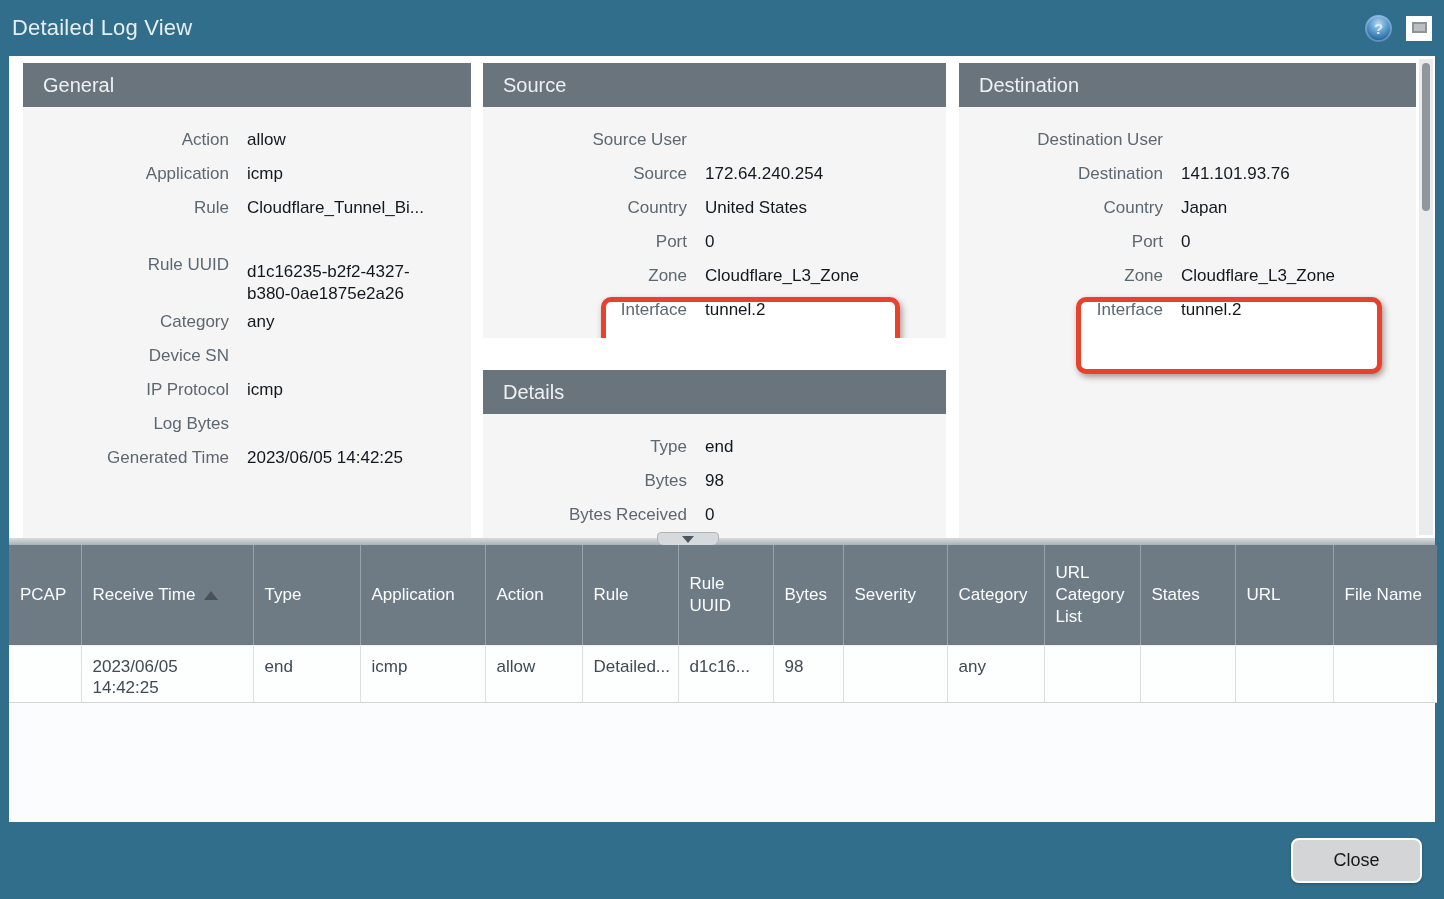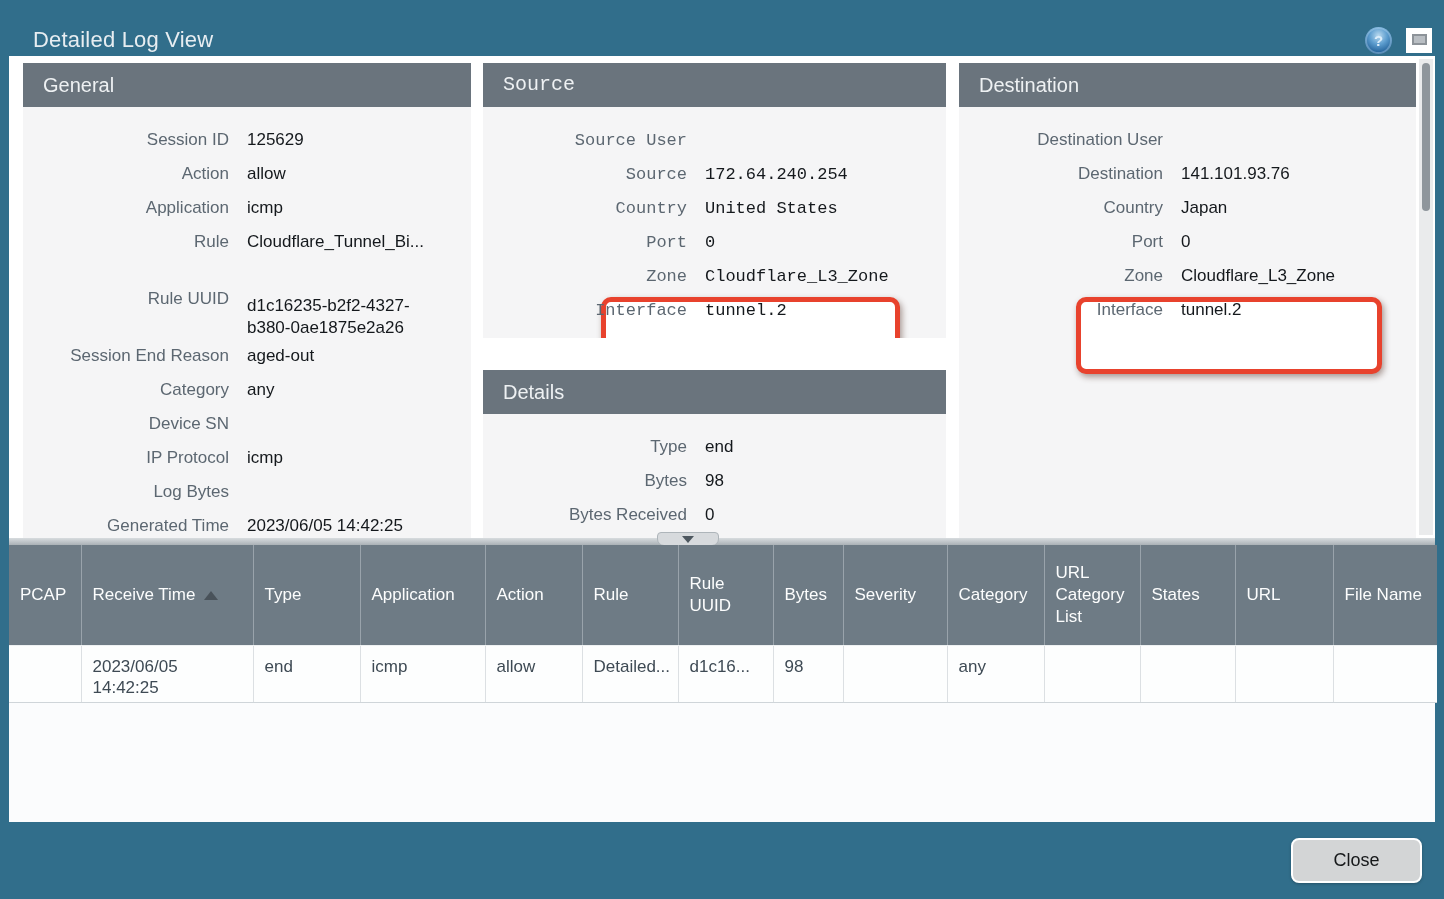--- a/index.html
+++ b/index.html
@@ -11,8 +11,8 @@
   }
 
   
-  .titlebar { position:absolute; top:12px; left:0; right:0; height:56px;
-    display:flex; align-items:center; padding:0 12px;margin-left:21px; }
+  .titlebar { position:absolute; top:0; left:0; right:0; height:56px;
+    display:flex; align-items:center; padding:0 12px; }
   .dialog-title { font-size:22px; font-weight:400; color:#e7edf1; margin:0; letter-spacing:.2px; }
   .titlebar-icons { margin-left:auto; display:flex; align-items:center; gap:14px; }
   .help-icon { width:27px; height:27px; border-radius:50%;

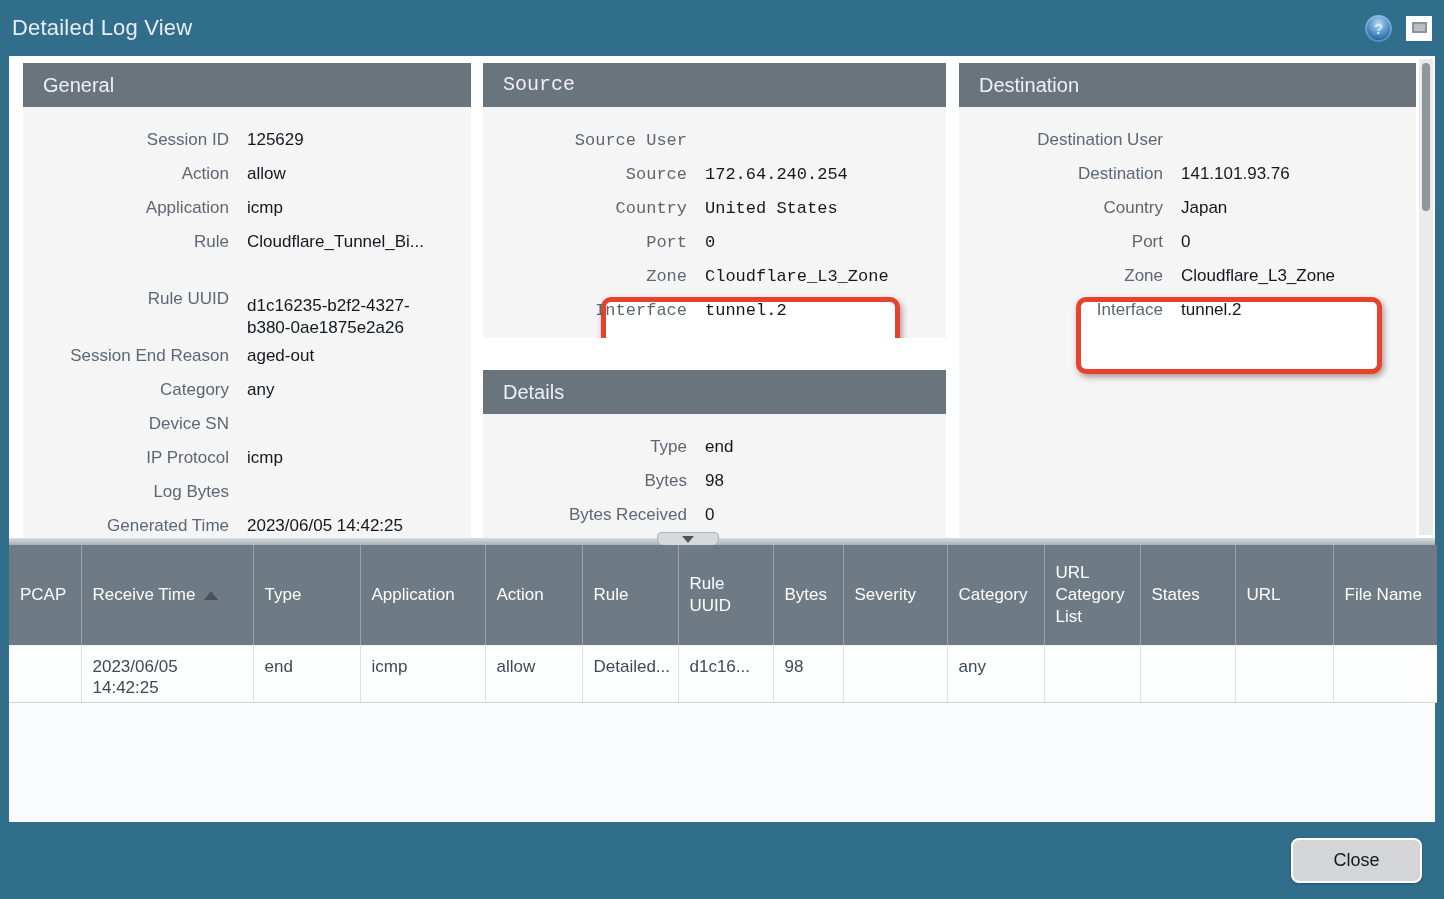--- a/index.html
+++ b/index.html
@@ -36,7 +36,7 @@
 
   .panel-general { left:14px; top:7px; width:448px; height:418px; }
   .panel-general .panel-body { height:431px; }
-  .panel-source  { left:474px; top:7px; width:463px; height:275px;font-family:Liberation Mono, monospace; }
+  .panel-source  { left:474px; top:7px; width:463px; height:275px; }
   .panel-source .panel-body { height:231px; }
   .panel-details { left:474px; top:314px; width:463px; height:168px; }
   .panel-details .panel-body { height:124px; }

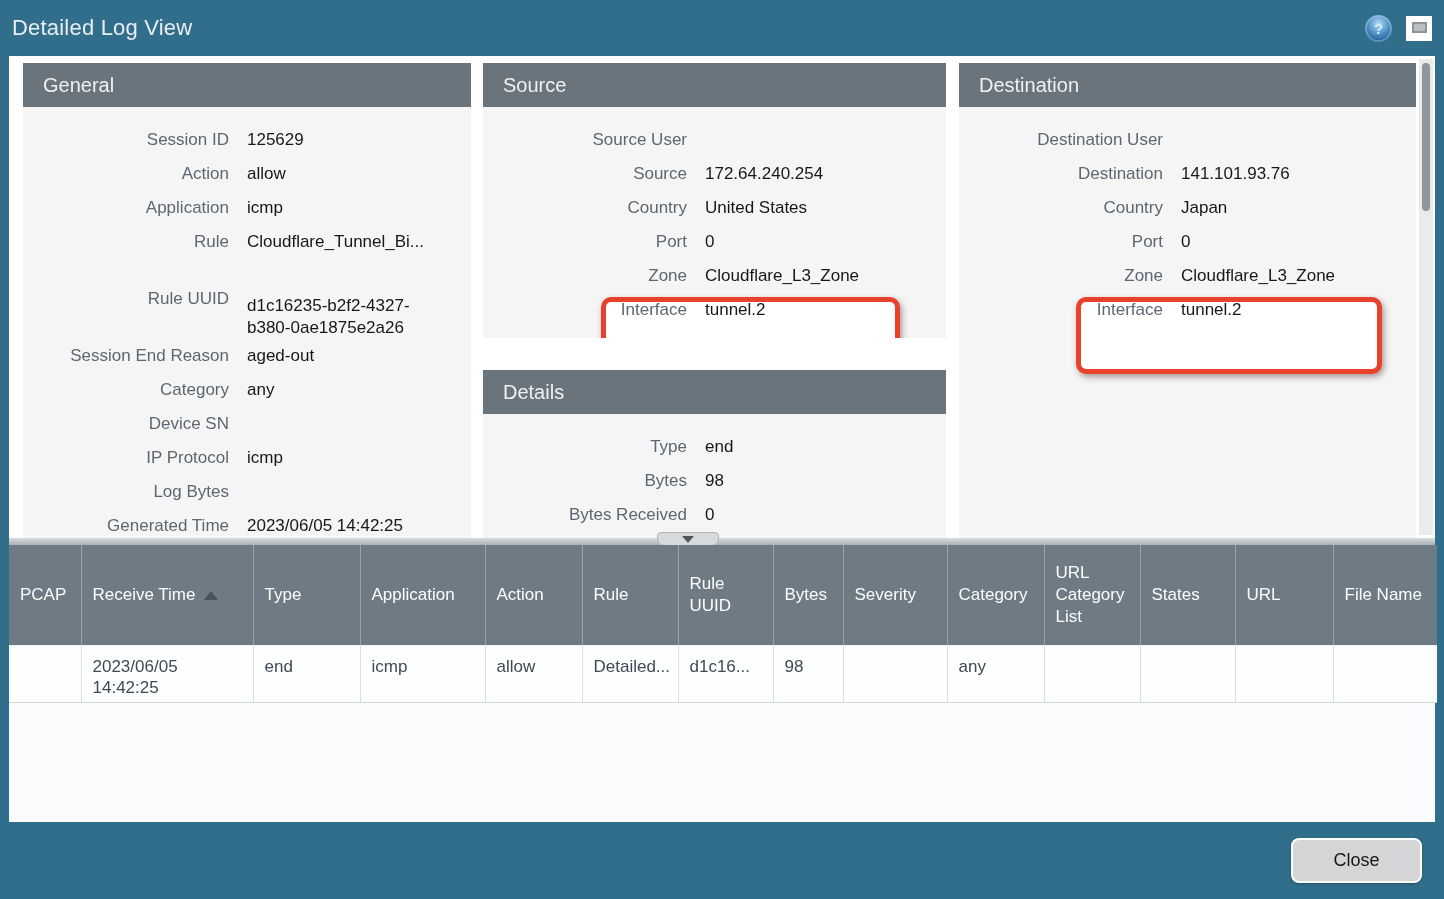--- a/index.html
+++ b/index.html
@@ -109,10 +109,6 @@
   <section class="panel panel-general">
     <div class="panel-header">General</div>
     <div class="panel-body">
-      <div class="frow">
-          <span class="flabel">Session ID</span>
-          <span class="fvalue">125629</span>
-        </div>
       <div class="frow">
           <span class="flabel">Action</span>
           <span class="fvalue">allow</span>

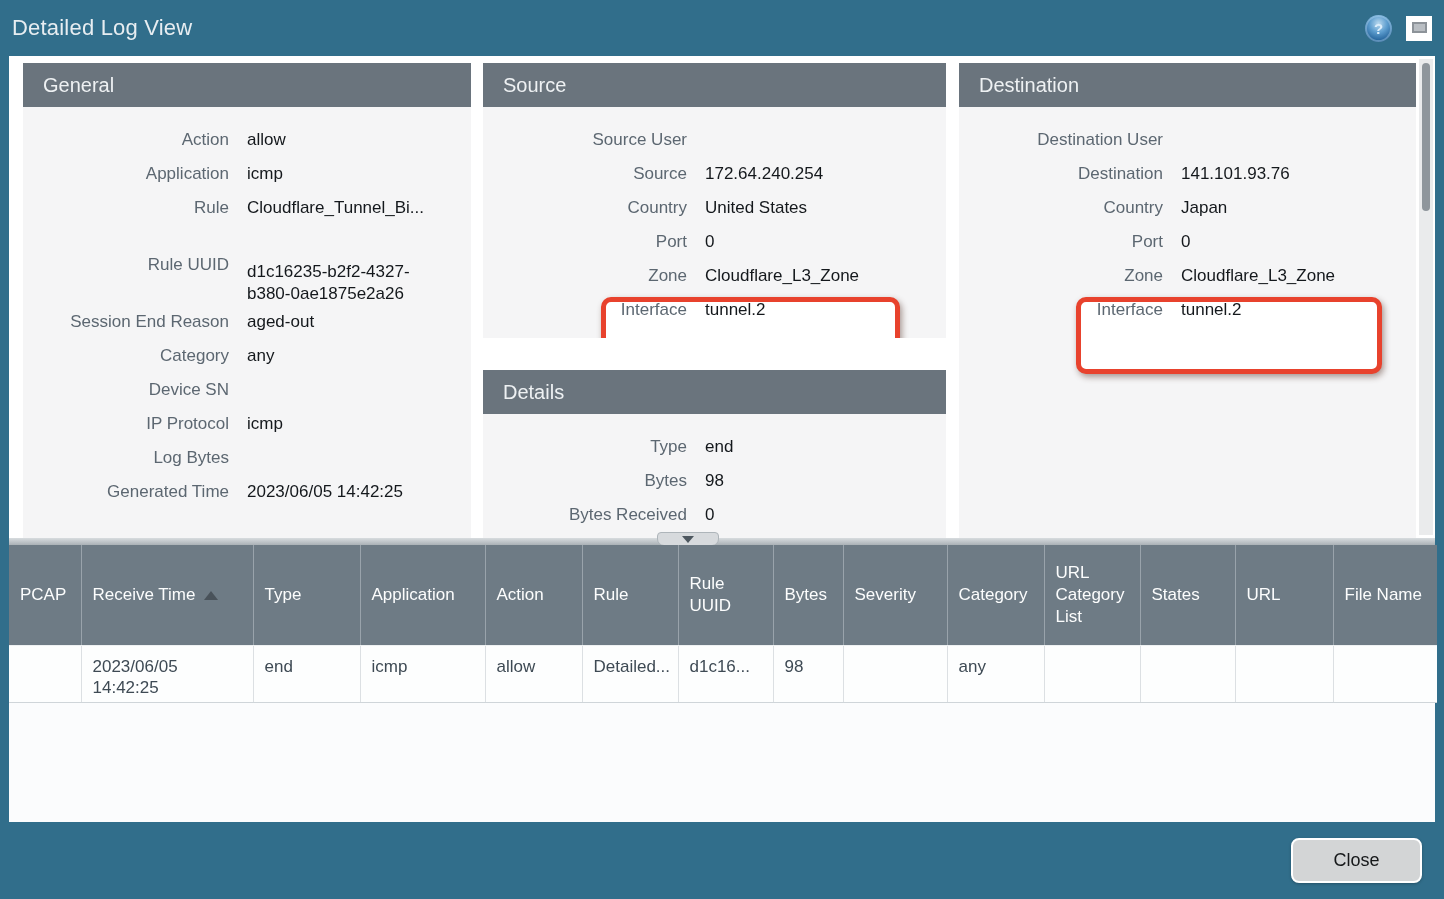--- a/index.html
+++ b/index.html
@@ -124,10 +124,6 @@
       <div class="frow wrap">
           <span class="flabel">Rule UUID</span>
           <span class="fvalue">d1c16235-b2f2-4327-b380-0ae1875e2a26</span>
-        </div>
-      <div class="frow">
-          <span class="flabel">Session End Reason</span>
-          <span class="fvalue">aged-out</span>
         </div>
       <div class="frow">
           <span class="flabel">Category</span>

